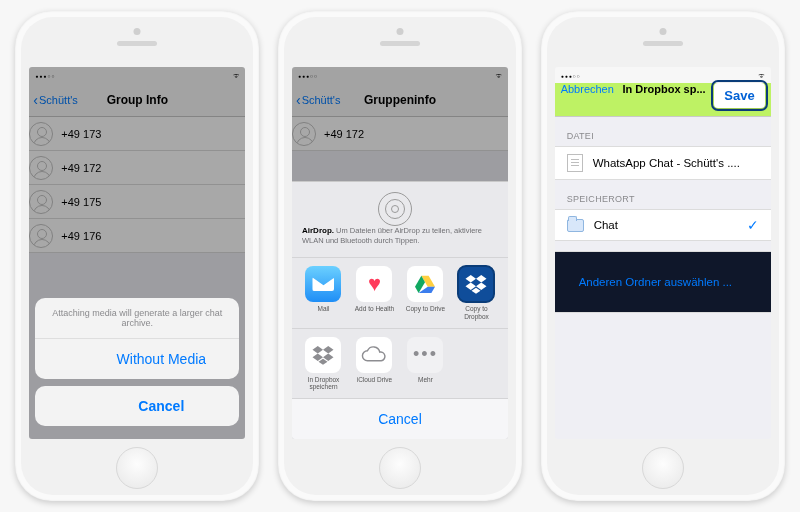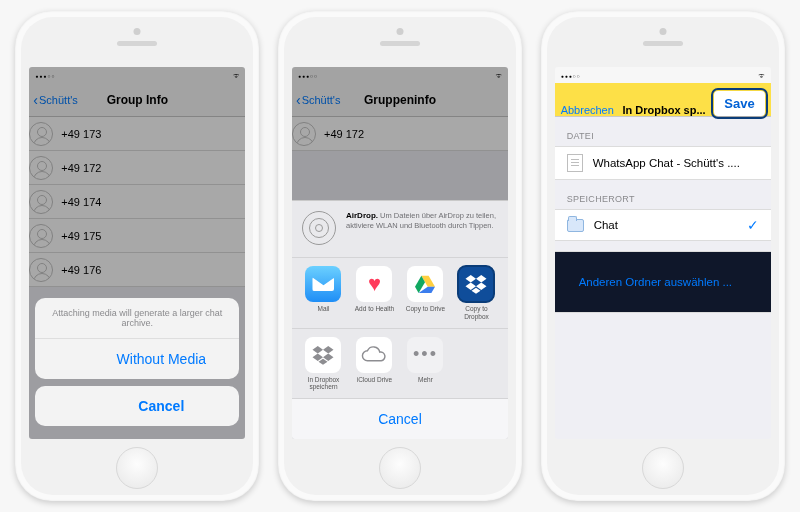--- a/index.html
+++ b/index.html
@@ -64,7 +64,7 @@
   .icon-more { background:#f1f1f3; color:#8d8d91; font-size:18px; letter-spacing:2px; }
   .share-cancel { height:40px; display:flex; align-items:center; justify-content:center; color:#007aff; font-size:14px; background:#f6f6f8; }
 
-  .navbar3 { height:34px; background:#fde047; border-bottom:1px solid #c9c9c9; display:flex; align-items:flex-end; justify-content:space-between; padding:0 6px; position:relative; }
+  .navbar3 { height:34px; background:#bef264; border-bottom:1px solid #c9c9c9; display:flex; align-items:flex-start; justify-content:space-between; padding:0 6px; position:relative; }
   .nav3-cancel { color:#007aff; font-size:11px; }
   .nav3-title { font-size:11px; color:#000; font-weight:600; }
   .nav3-save { background:#fff; color:#0061d5; font-weight:700; font-size:13px; padding:5px 10px; border-radius:4px; box-shadow:0 1px 3px rgba(0,0,0,.25); outline:2px solid #0a3c78; outline-offset:1px; }

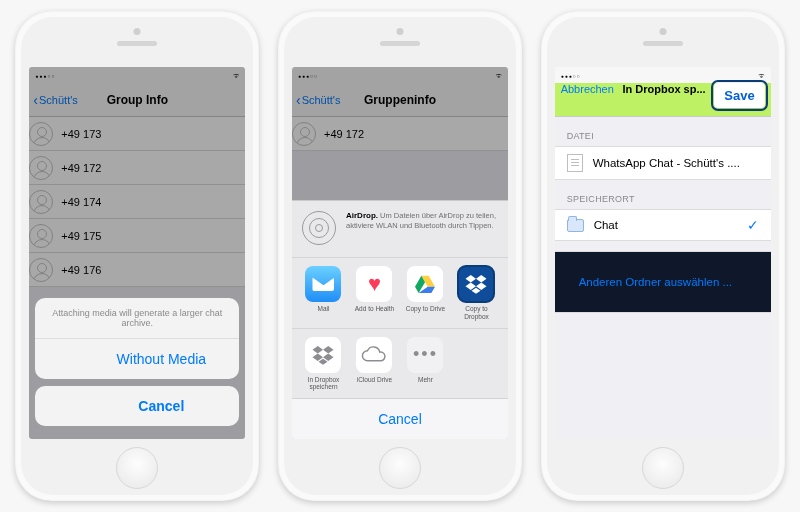--- a/index.html
+++ b/index.html
@@ -110,10 +110,6 @@
           </div>
         <div class="contact">
             <div class="avatar"></div>
-            <span>+49 174</span>
-          </div>
-        <div class="contact">
-            <div class="avatar"></div>
             <span>+49 175</span>
           </div>
         <div class="contact">

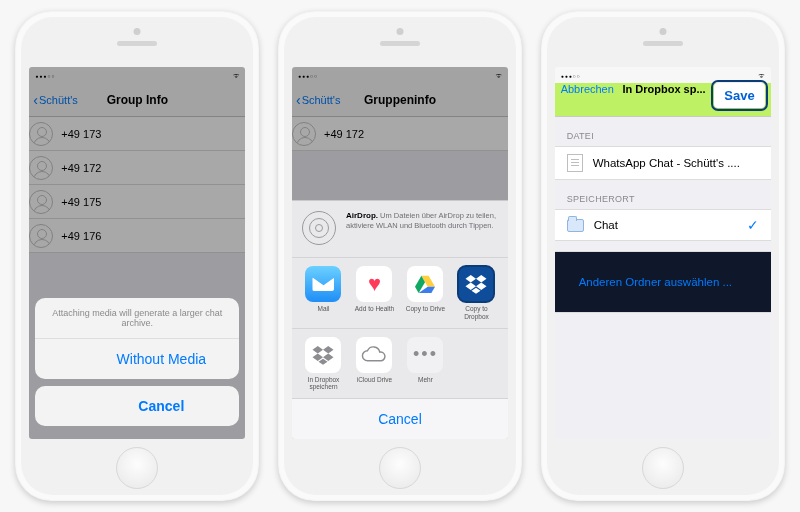--- a/index.html
+++ b/index.html
@@ -40,7 +40,7 @@
   .as-cancel { font-weight:600; }
 
   .sharesheet { position:absolute; left:0; right:0; bottom:0; background:#e9e9ec; border-top:1px solid #c9c9c9; }
-  .airdrop { display:flex; padding:10px 10px 12px; border-bottom:1px solid #d4d4d6; }
+  .airdrop { display:flex; align-items:center; padding:10px 10px 12px; border-bottom:1px solid #d4d4d6;flex-direction:column; }
   .airdrop-icon { width:34px; height:34px; border-radius:50%; border:1.2px solid #9a9a9a; margin-right:10px; position:relative; flex:none; }
   .airdrop-icon::before { content:""; position:absolute; inset:6px; border:1.2px solid #9a9a9a; border-radius:50%; }
   .airdrop-icon::after { content:""; position:absolute; inset:12px; border:1.2px solid #9a9a9a; border-radius:50%; }

